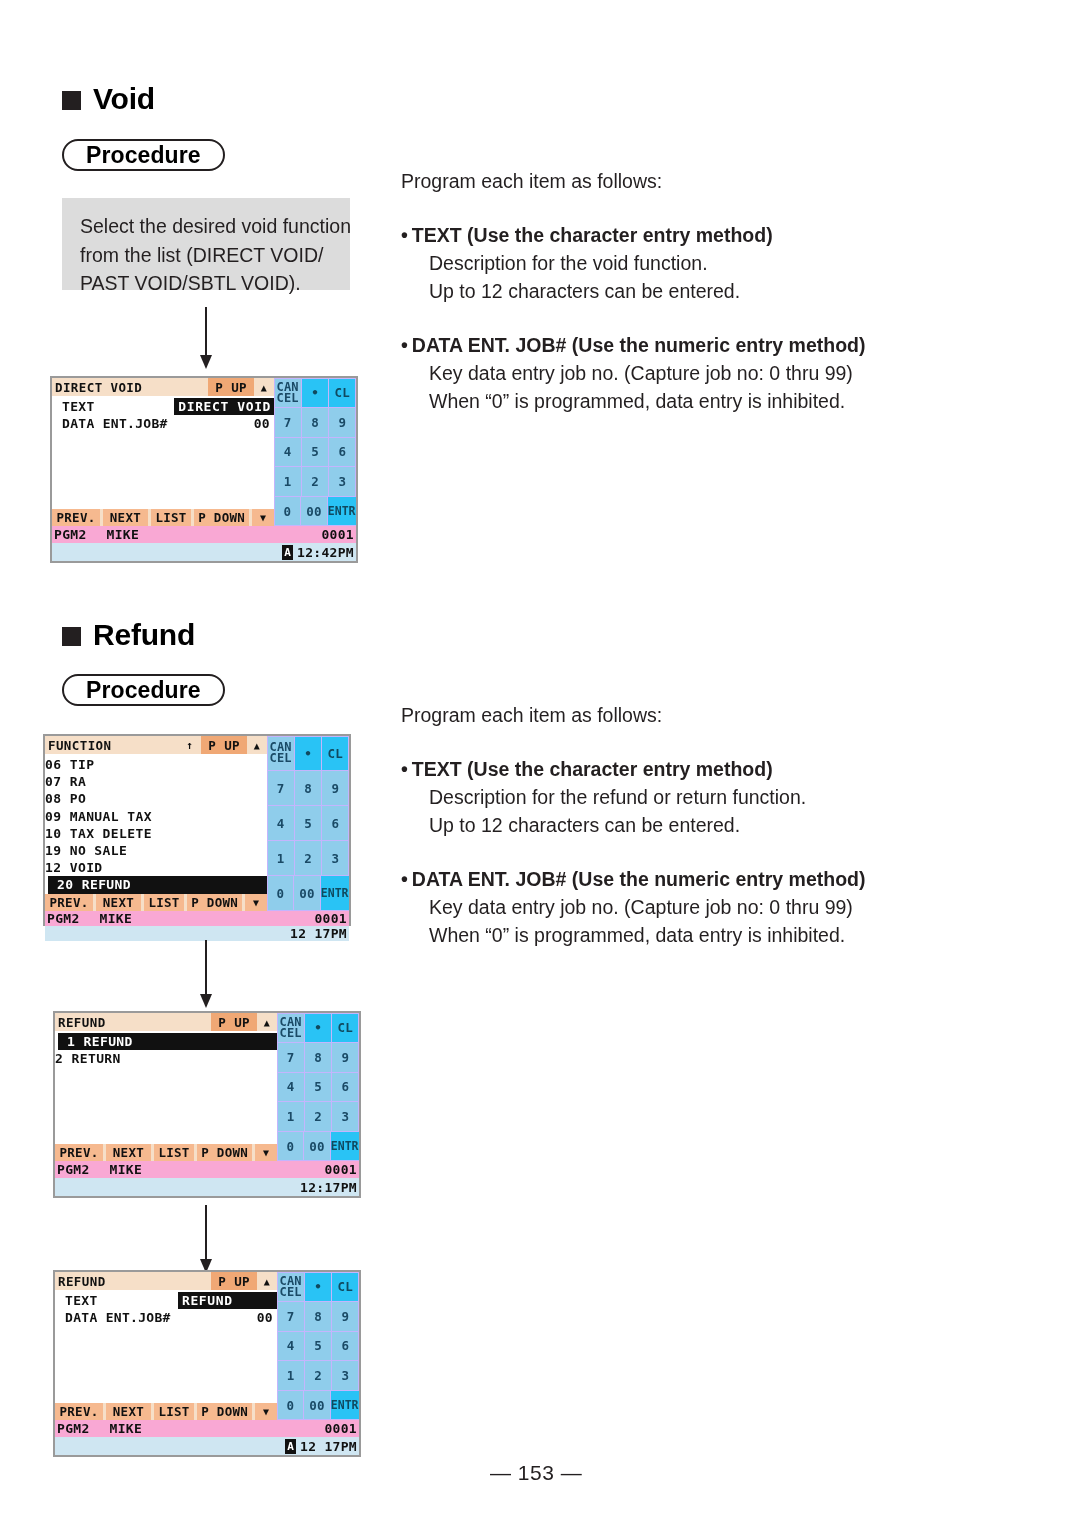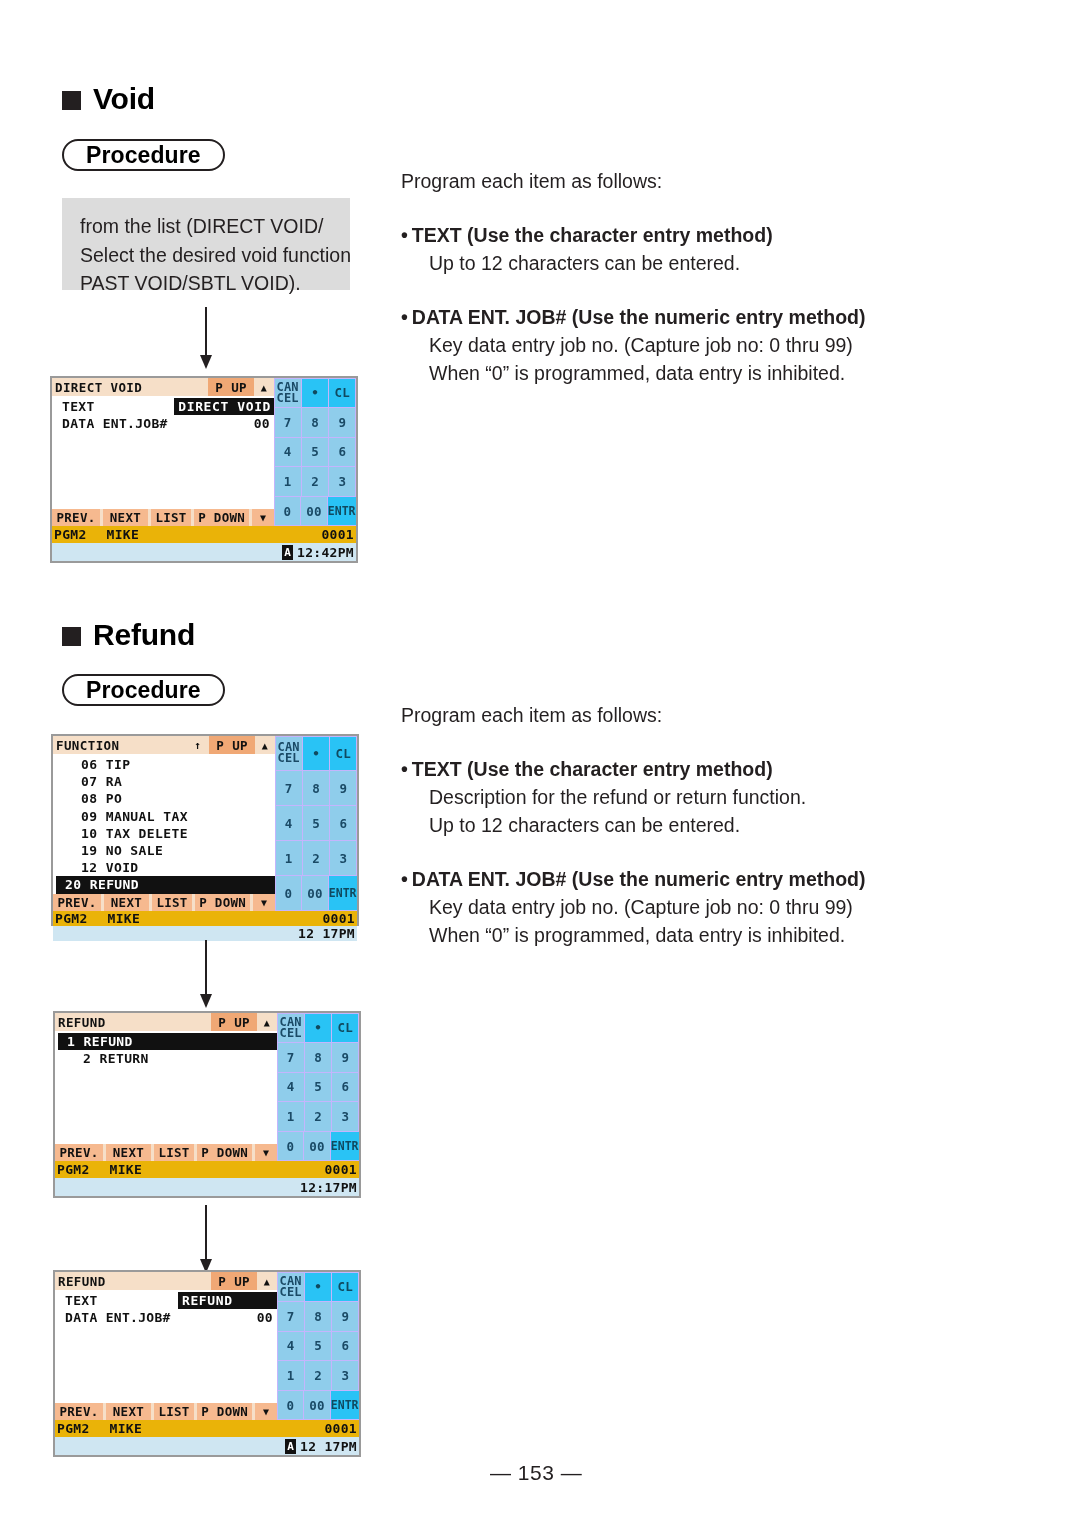--- a/index.html
+++ b/index.html
@@ -346,8 +346,8 @@
 </div>
 
 <div class="instruction-box" style="left:62px; top:198px; width:288px; height:92px;">
+  <div>Select the desired void function</div>
   <div>from the list (DIRECT VOID/</div>
-  <div>Select the desired void function</div>
   <div>PAST VOID/SBTL VOID).</div>
 </div>
 

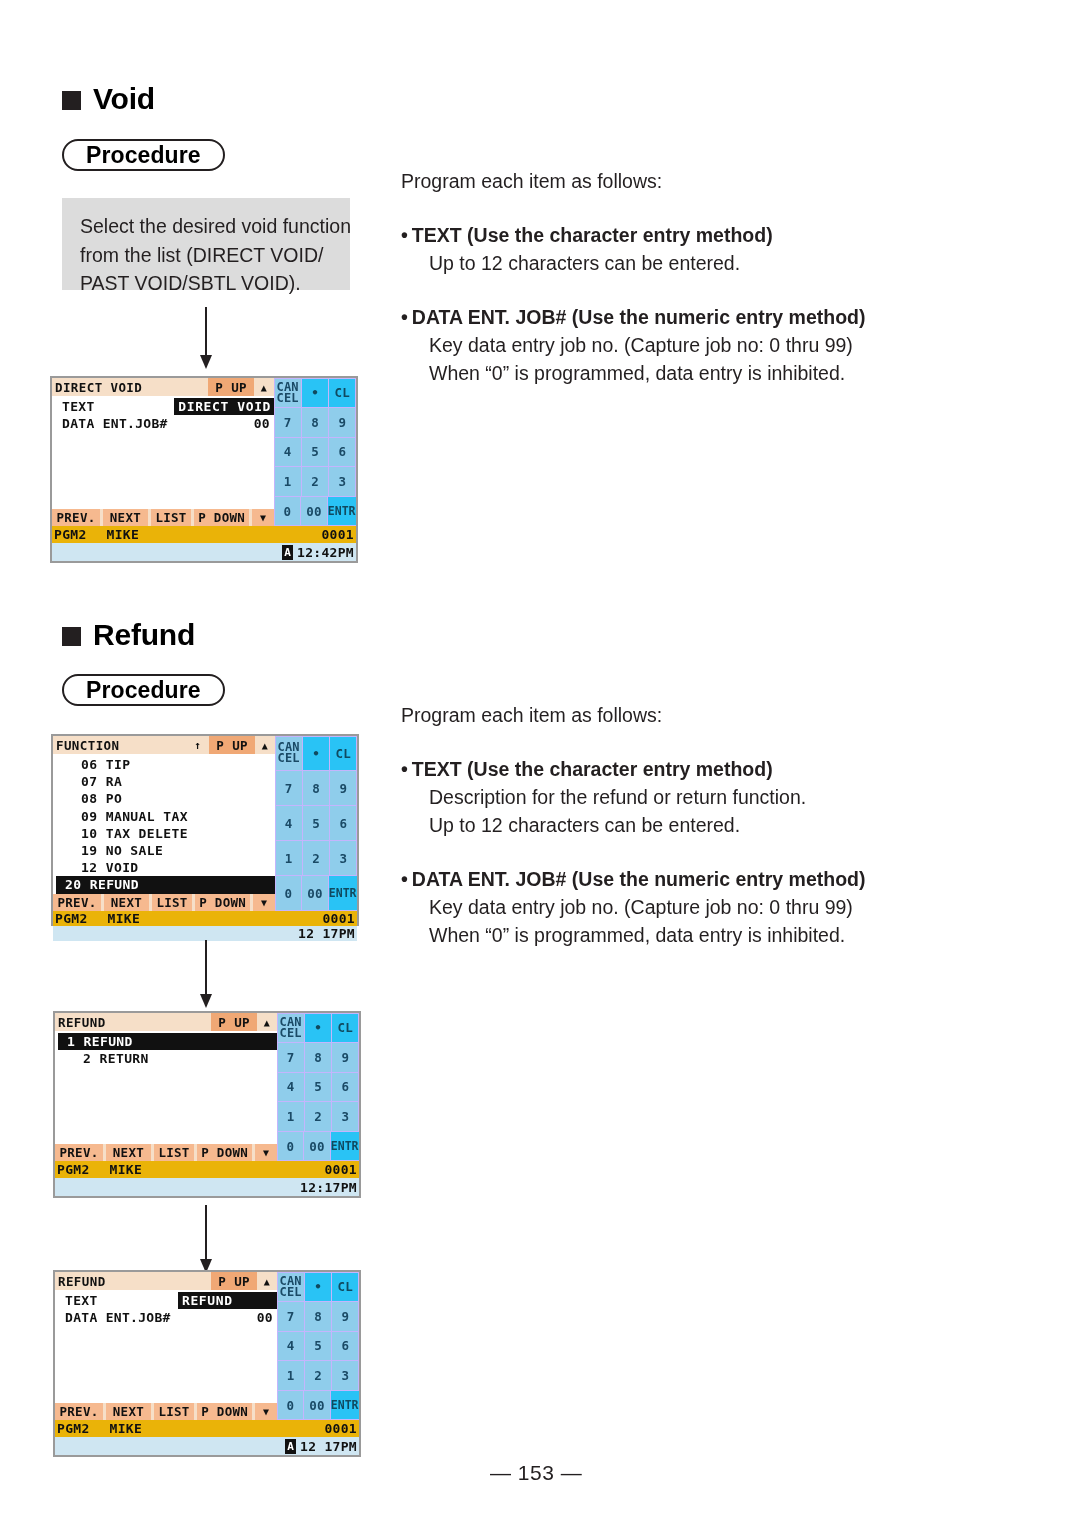--- a/index.html
+++ b/index.html
@@ -361,6 +361,7 @@
   <div class="bullet-line">
     <span class="dot">•</span><span>TEXT (Use the character entry method)</span>
   </div>
+  <div class="sub">Description for the void function.</div>
   <div class="sub">Up to 12 characters can be entered.</div>
   <div class="gap"></div>
   <div class="bullet-line">

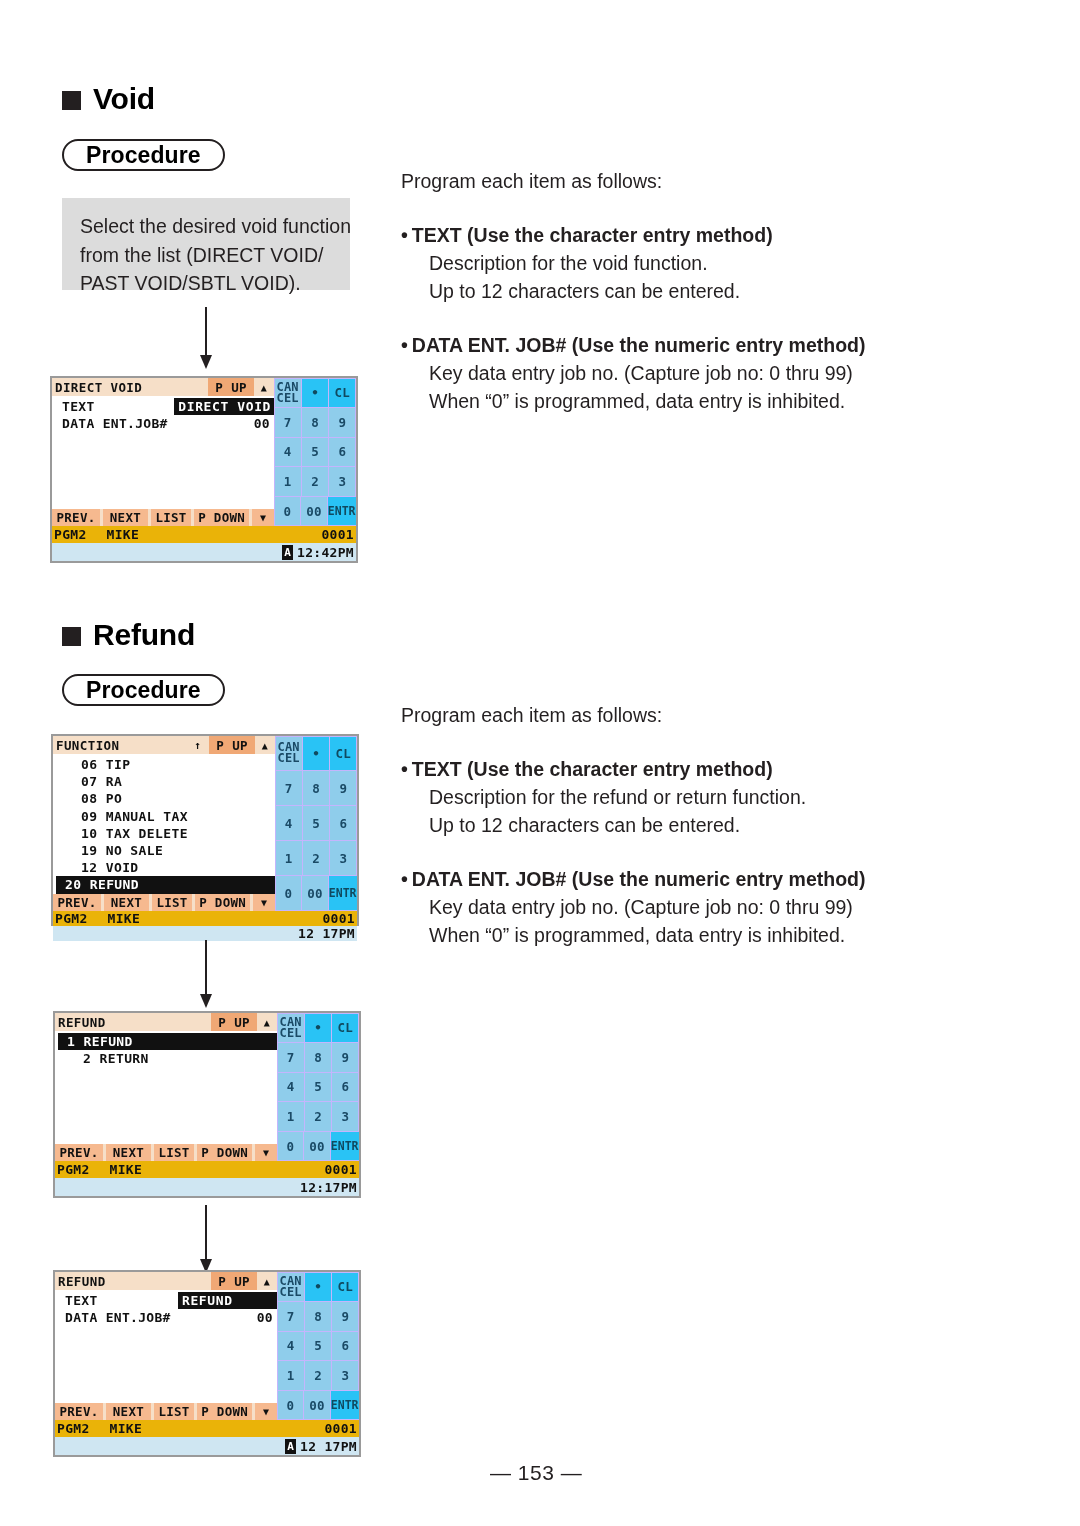--- a/index.html
+++ b/index.html
@@ -254,7 +254,7 @@
 
   
   .lcd-status {
-    background: #eab308;
+    background: #f9a8d4;
     height: 17px;
     display: flex;
     align-items: center;

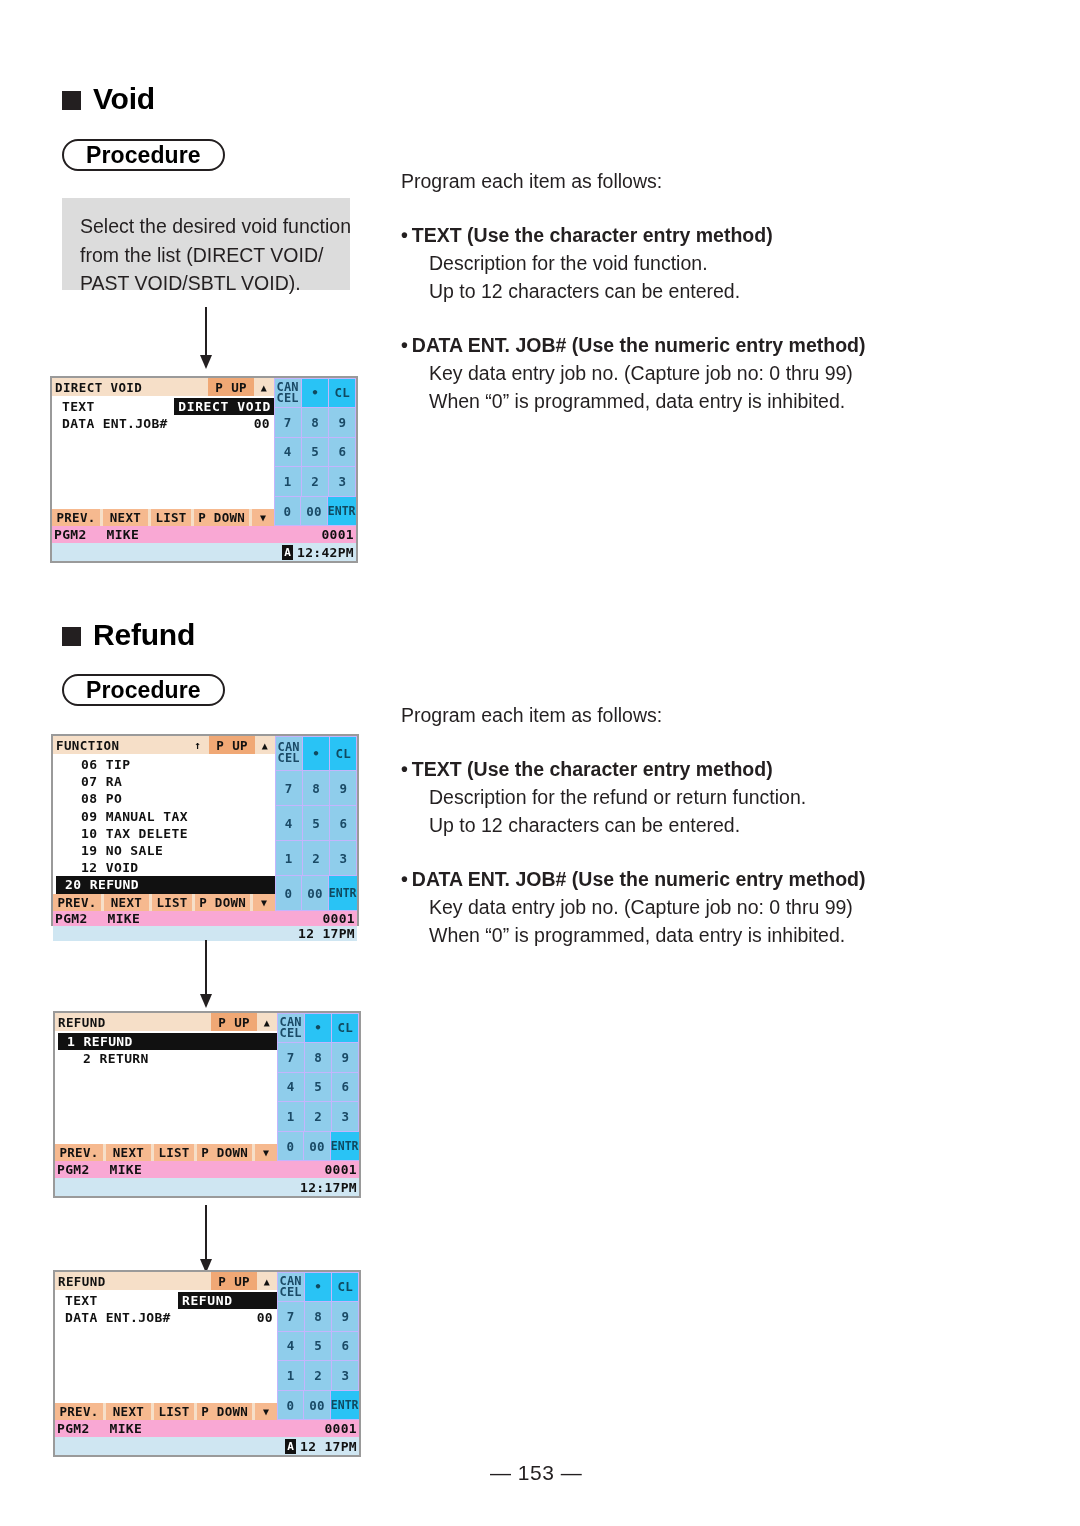--- a/index.html
+++ b/index.html
@@ -463,7 +463,7 @@
   <div class="sub">When “0” is programmed, data entry is inhibited.</div>
 </div>
 
-<div class="lcd" id="lcd-1" style="left:51px; top:734px; height:192px;">
+<div class="lcd" id="lcd-1" style="left:43px; top:734px; height:192px;">
     <div class="lcd-body" style="flex: 1 1 auto;">
       <div class="lcd-left">
         <div class="lcd-titlebar">

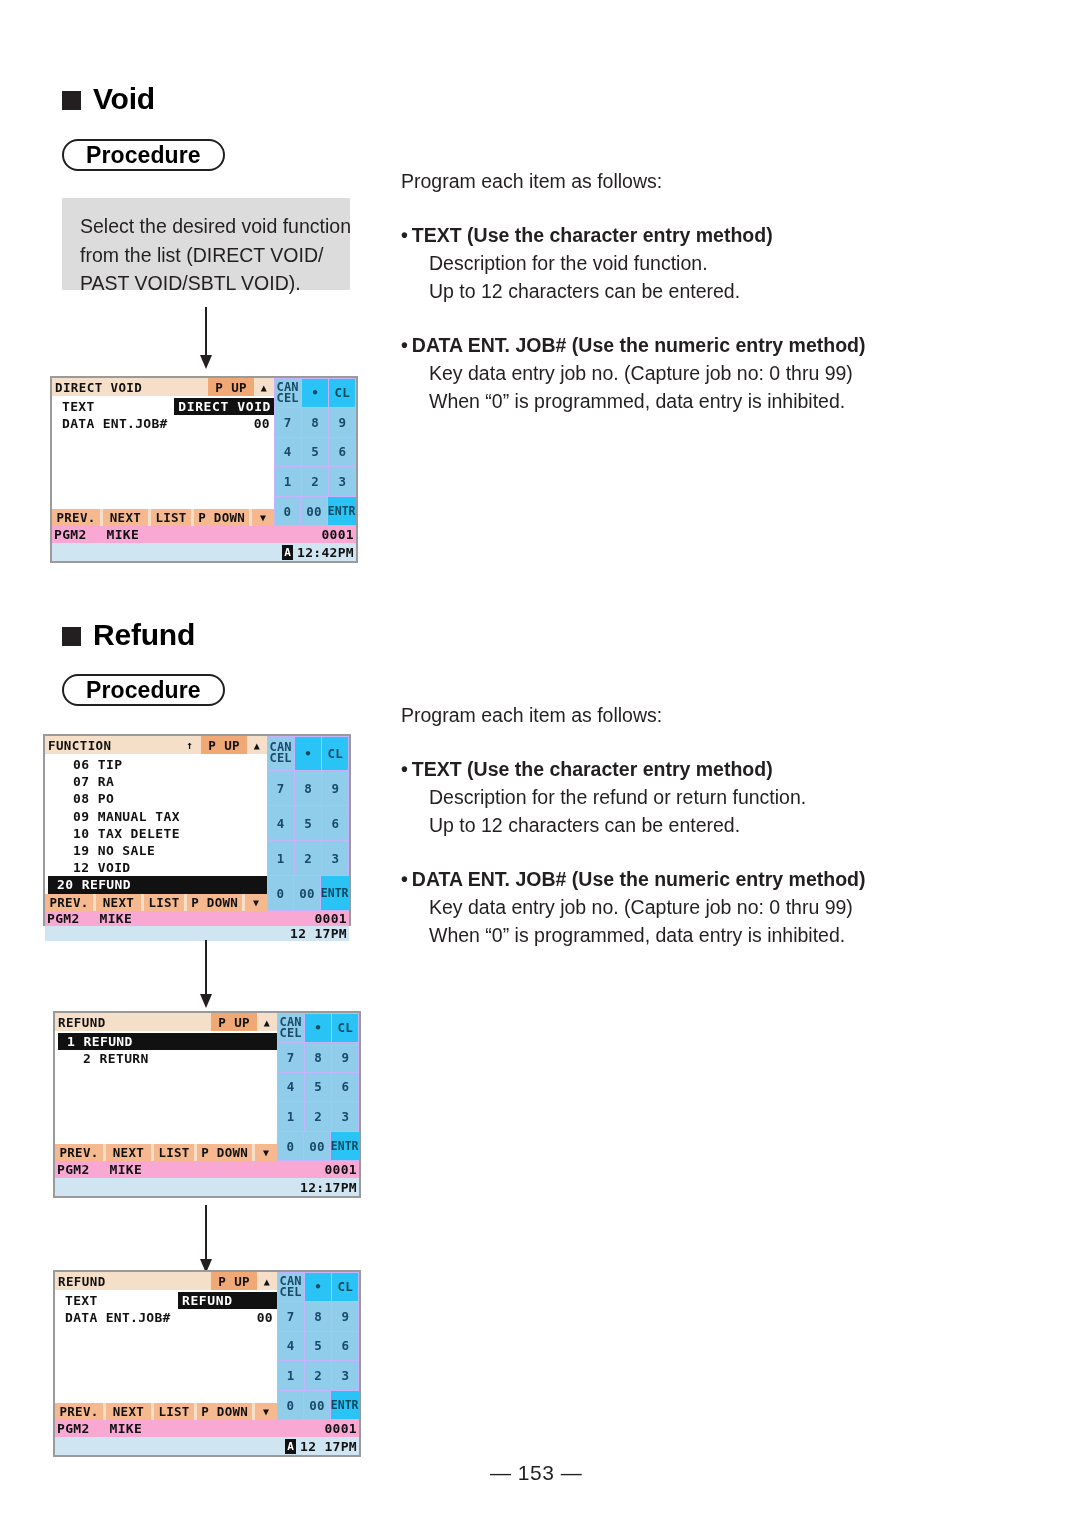--- a/index.html
+++ b/index.html
@@ -215,7 +215,7 @@
     font-weight: bold;
     letter-spacing: 0.4px;
     color: #111111;
-    padding-left: 28px;
+    padding-left: 0;
     white-space: nowrap;
   }
   .lcd-listrow.selected {

